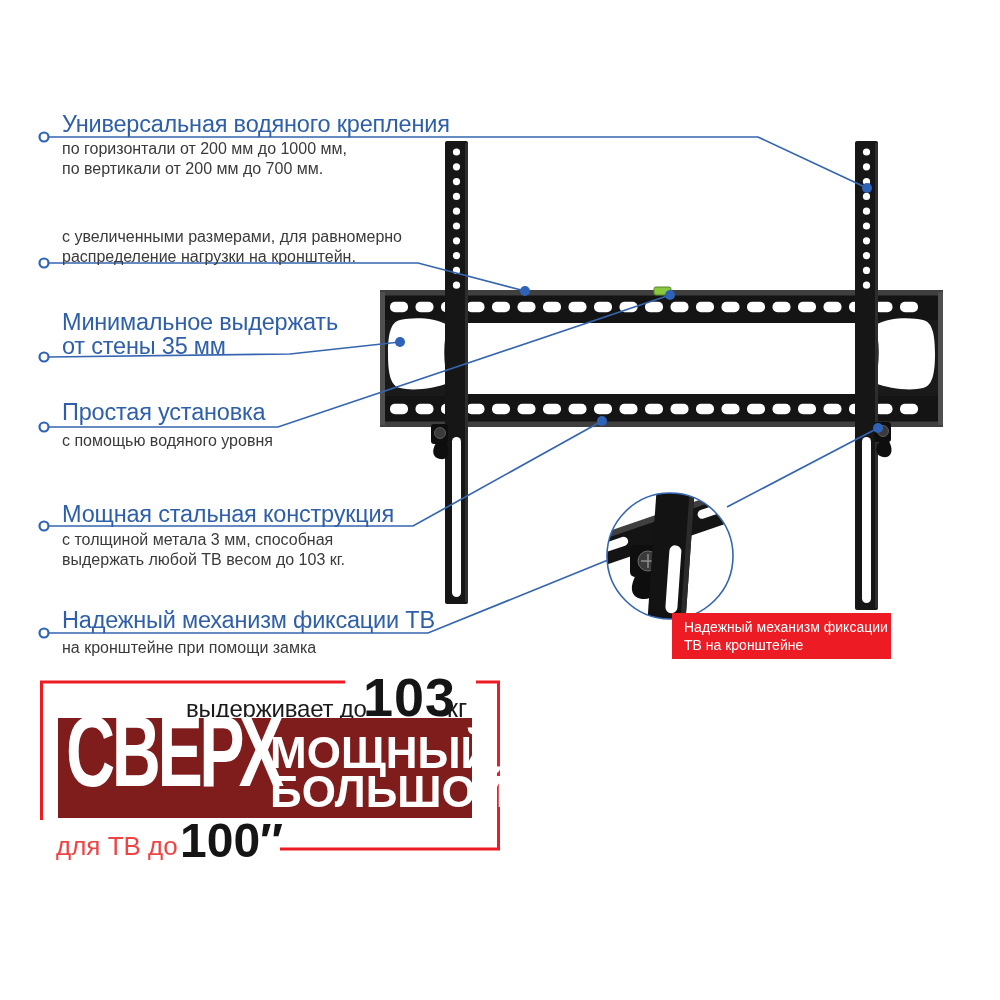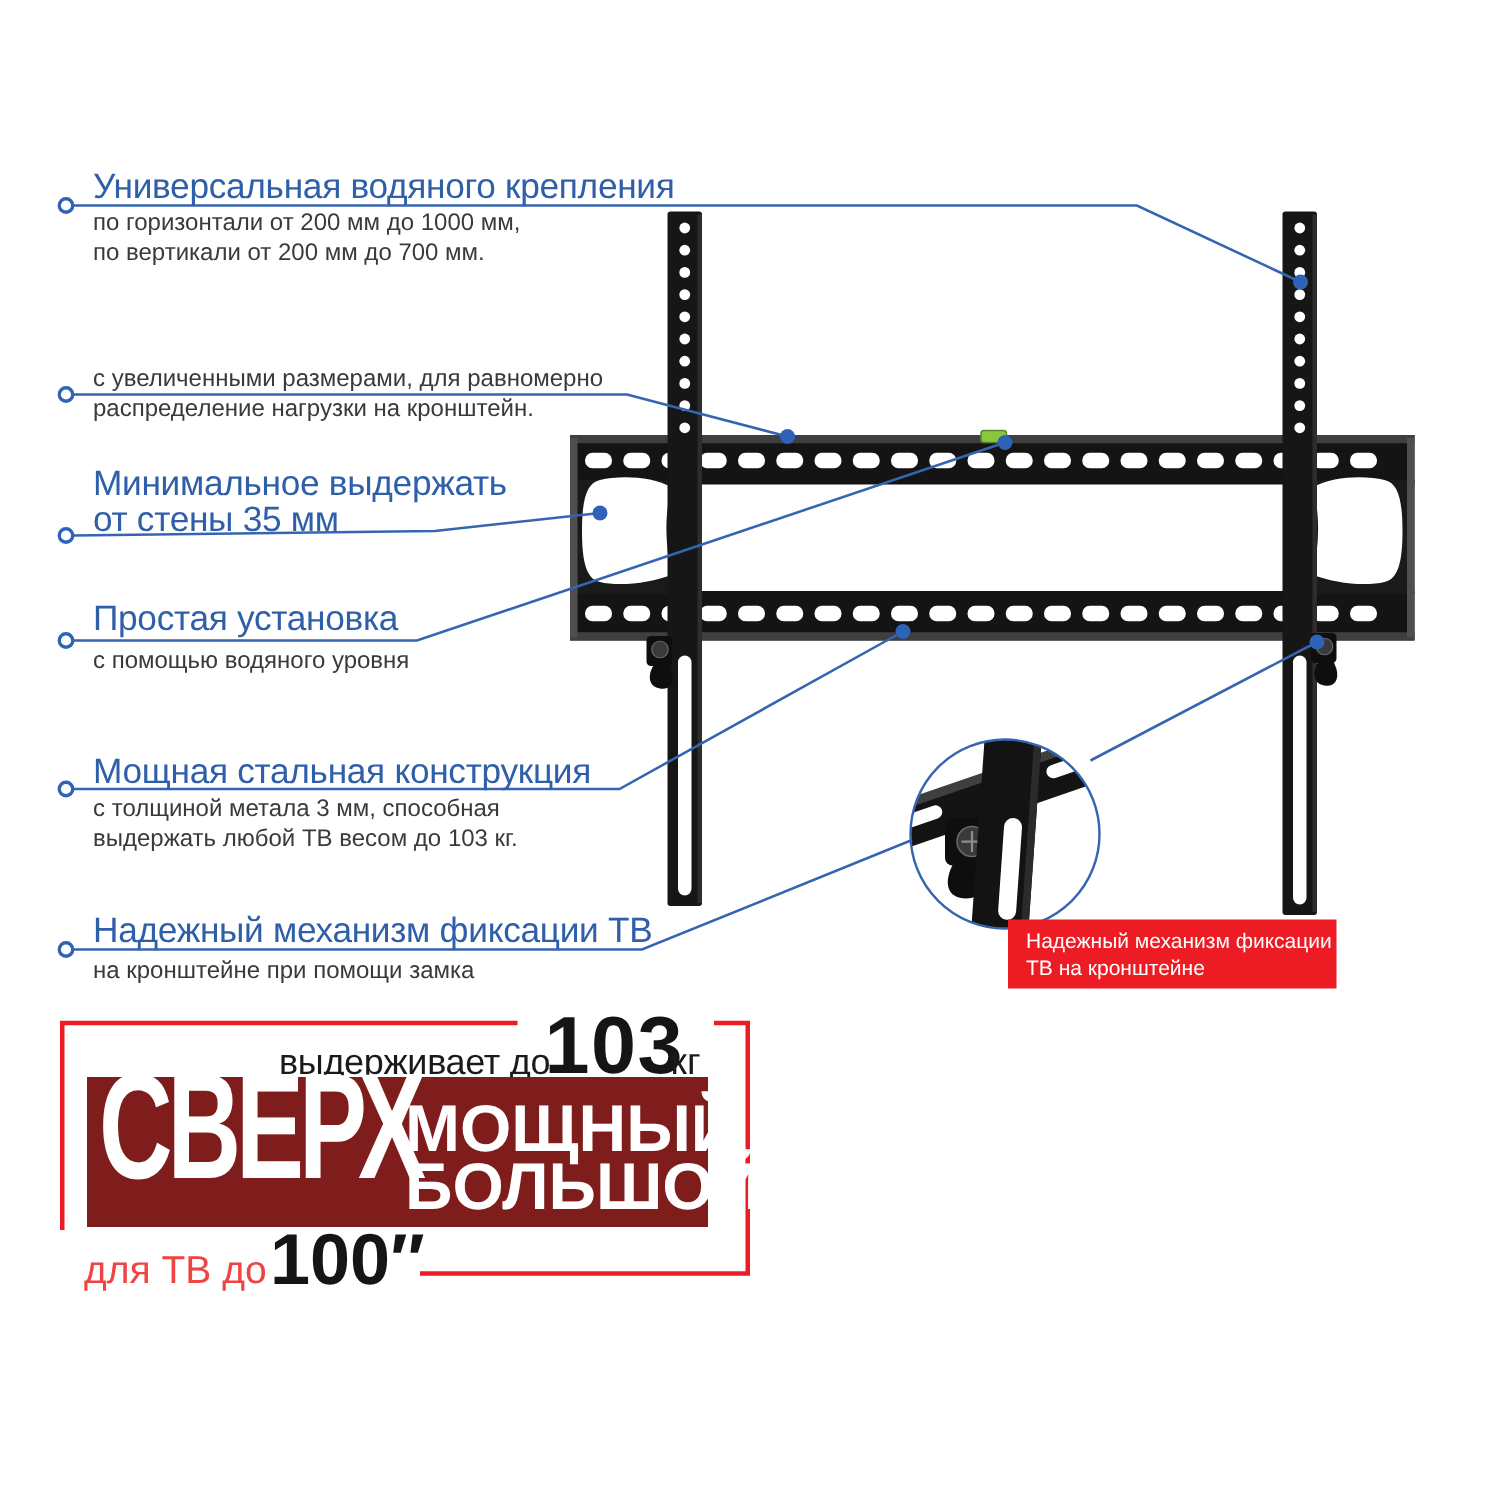--- a/index.html
+++ b/index.html
@@ -217,7 +217,7 @@
   </div>
 
   <div class="callout" style="top:227px">
-    <div class="c-sub" style="margin-top:16px">с увеличенными размерами, для равномерно</div>
+    <div class="c-sub" style="">с увеличенными размерами, для равномерно</div>
     <div class="c-sub">распределение нагрузки на кронштейн.</div>
   </div>
 

